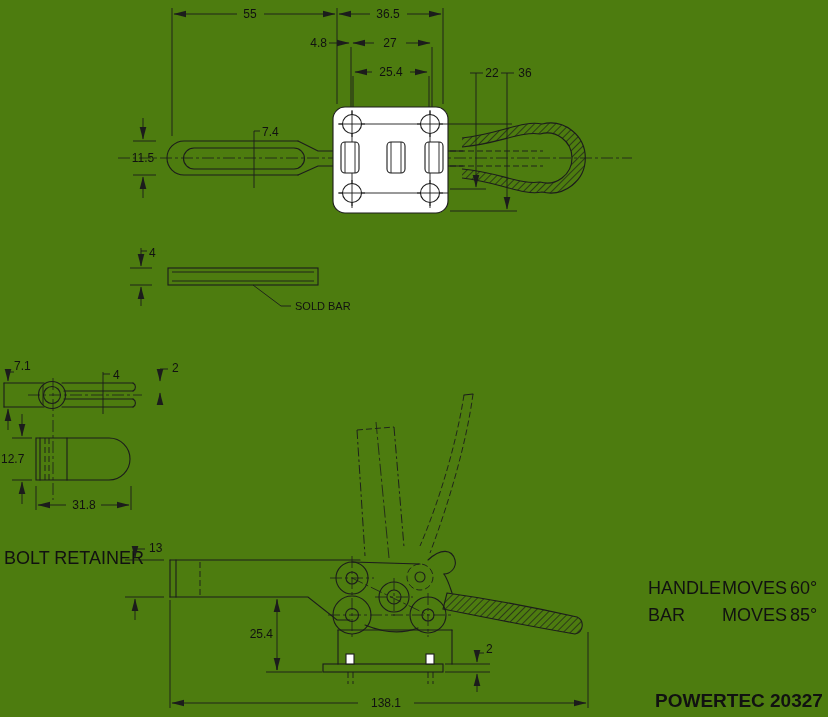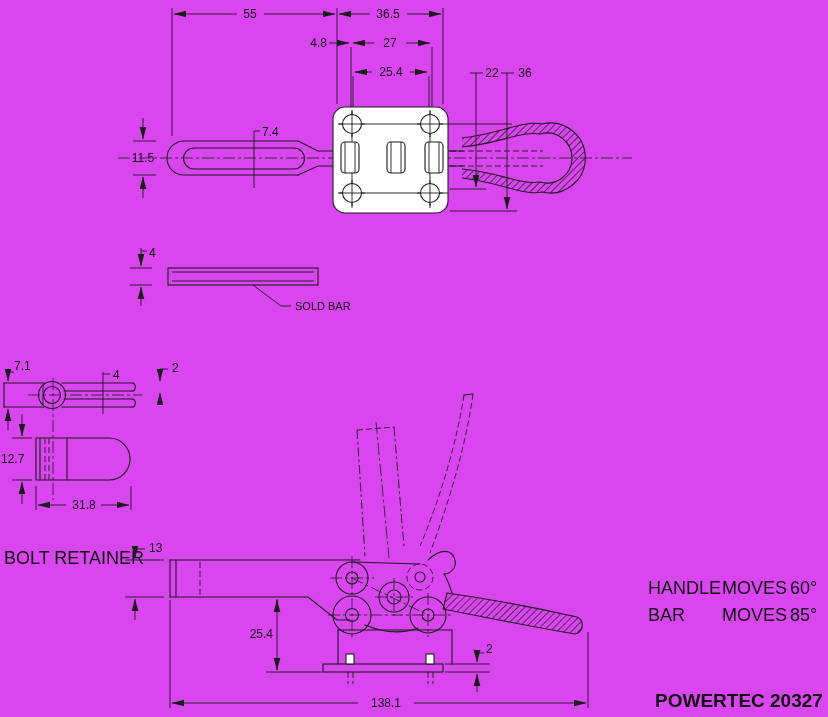--- a/index.html
+++ b/index.html
@@ -4,7 +4,7 @@
 <title>Technical Drawing</title>
 <style>
   html,body{margin:0;padding:0;background:#ffffff;}
-  .page{position:relative;width:828px;height:717px;background:#d946ef;overflow:hidden;}
+  .page{position:relative;width:828px;height:717px;background:#4d7c0f;overflow:hidden;}
   svg{display:block;}
   .ln{stroke:#1c1c1c;stroke-width:1.1;fill:none;stroke-linecap:round;}
   .thin{stroke:#1c1c1c;stroke-width:0.9;fill:none;}

